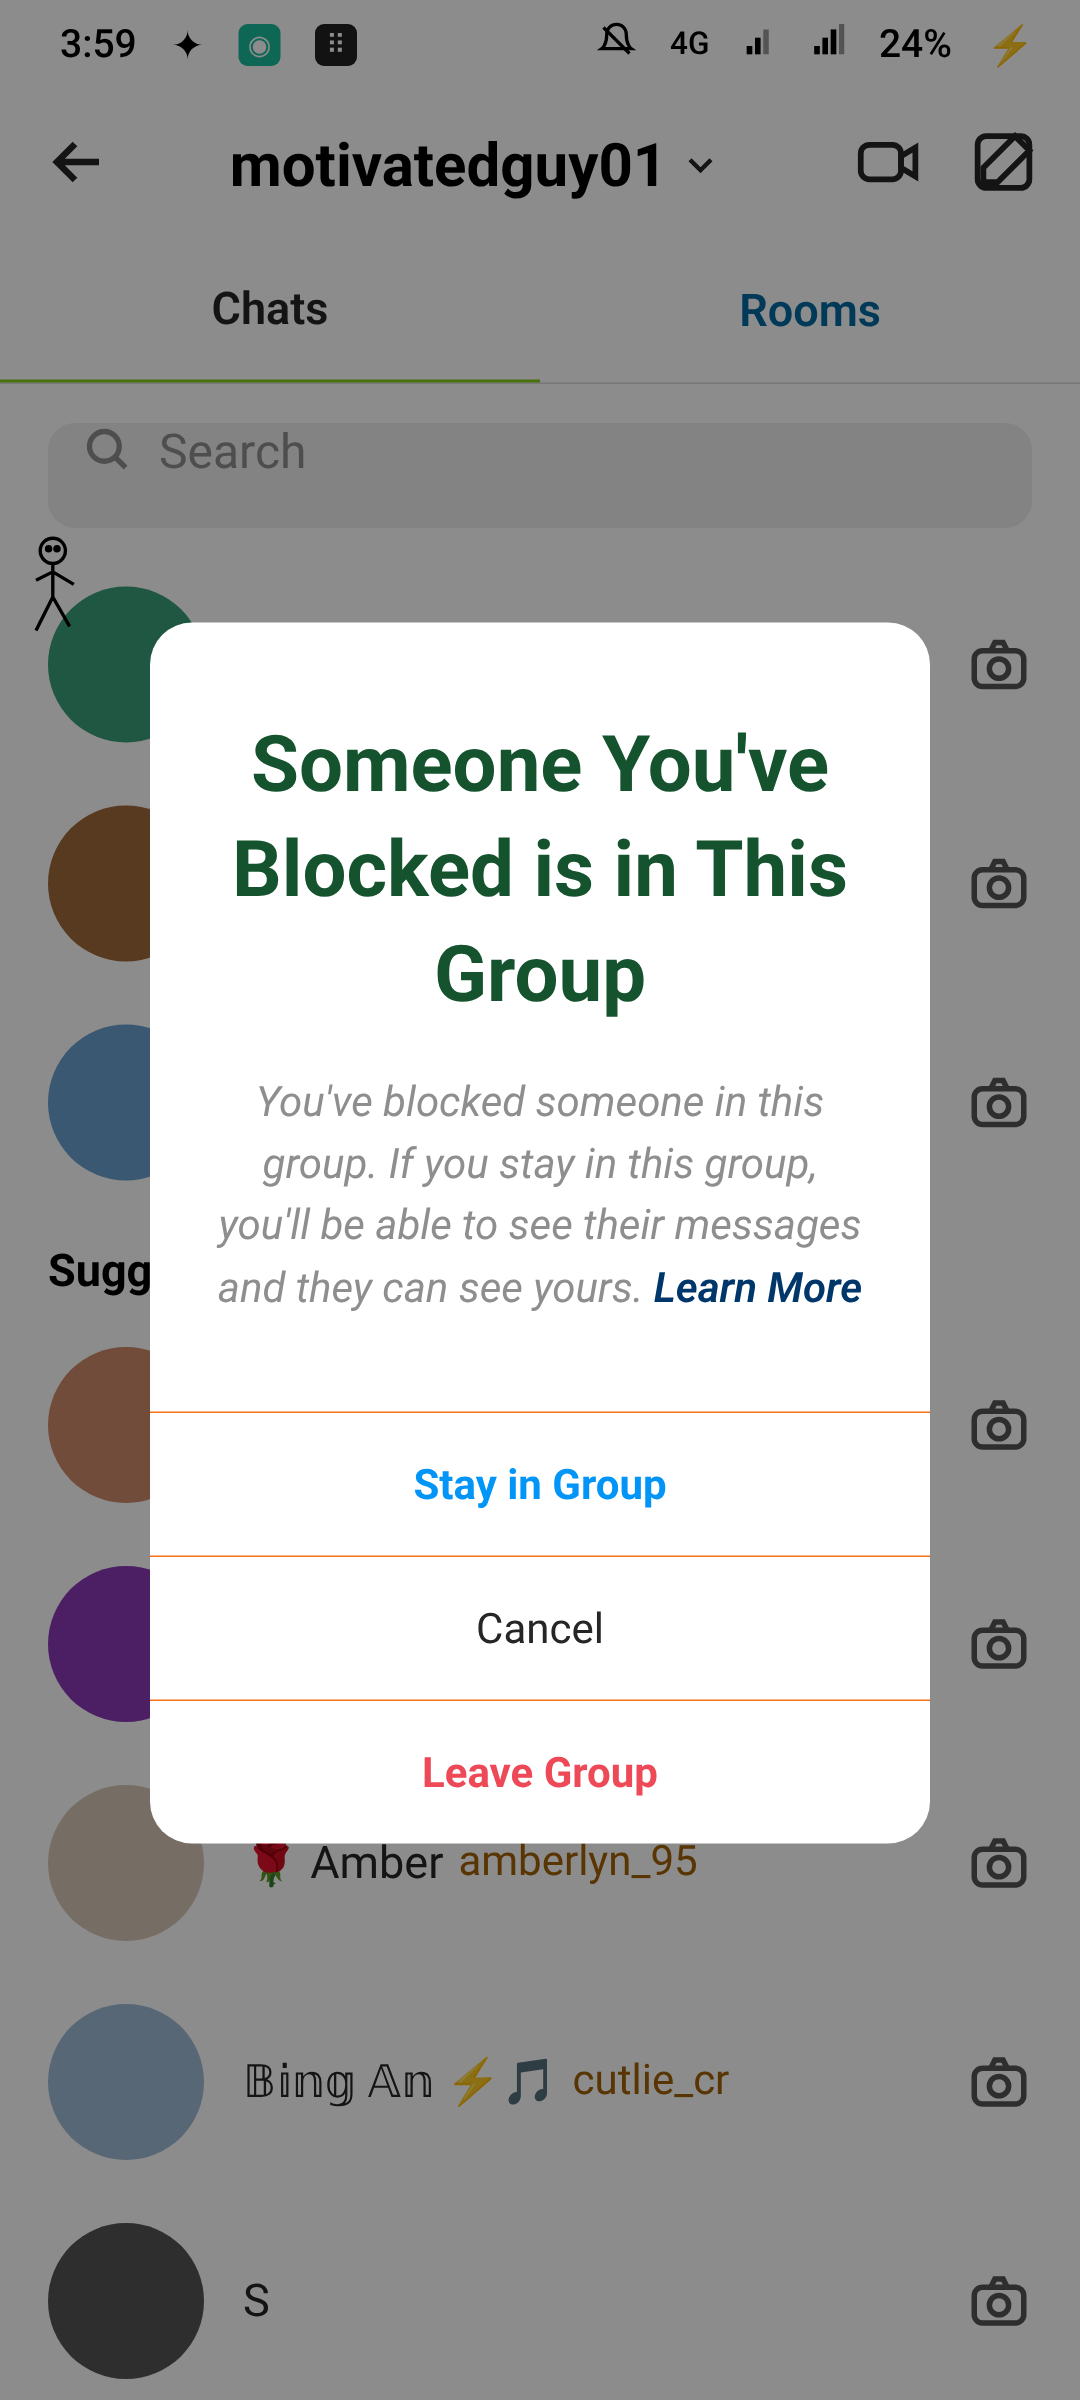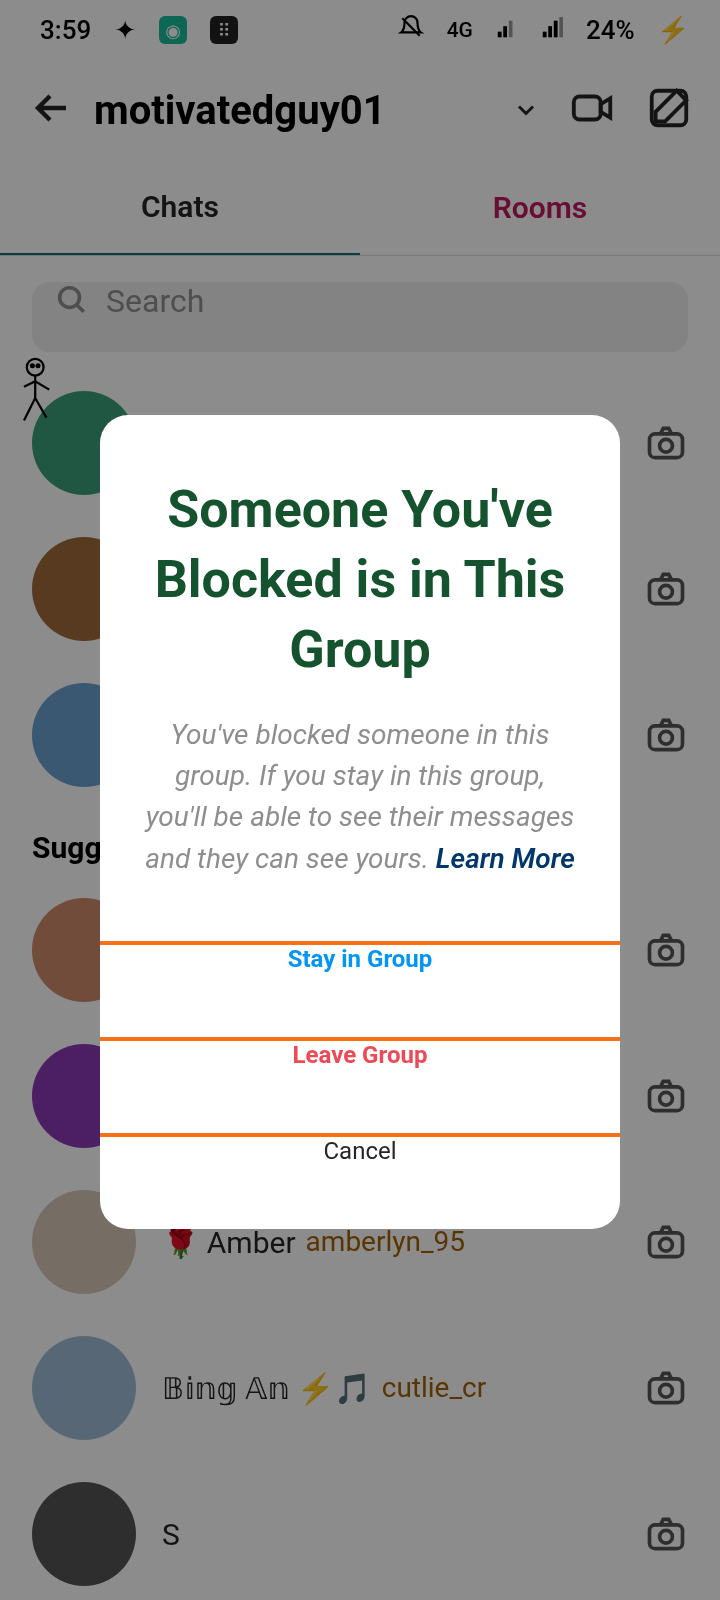--- a/index.html
+++ b/index.html
@@ -39,7 +39,7 @@
     gap: 18px;
   }
   .back-arrow { width: 48px; height: 48px; }
-  .header-title { flex: 1; font-size: 40px; font-weight: 700; display: flex; align-items: center; justify-content: space-between; gap: 8px; }
+  .header-title { flex: 1; font-size: 40px; font-weight: 700; display: flex; align-items: center; justify-content: center; gap: 8px; }
   .header-icon { width: 46px; height: 46px; margin-left: 12px; }
   
   .tabs { display: flex; border-bottom: 1px solid #dbdbdb; height: 96px; }

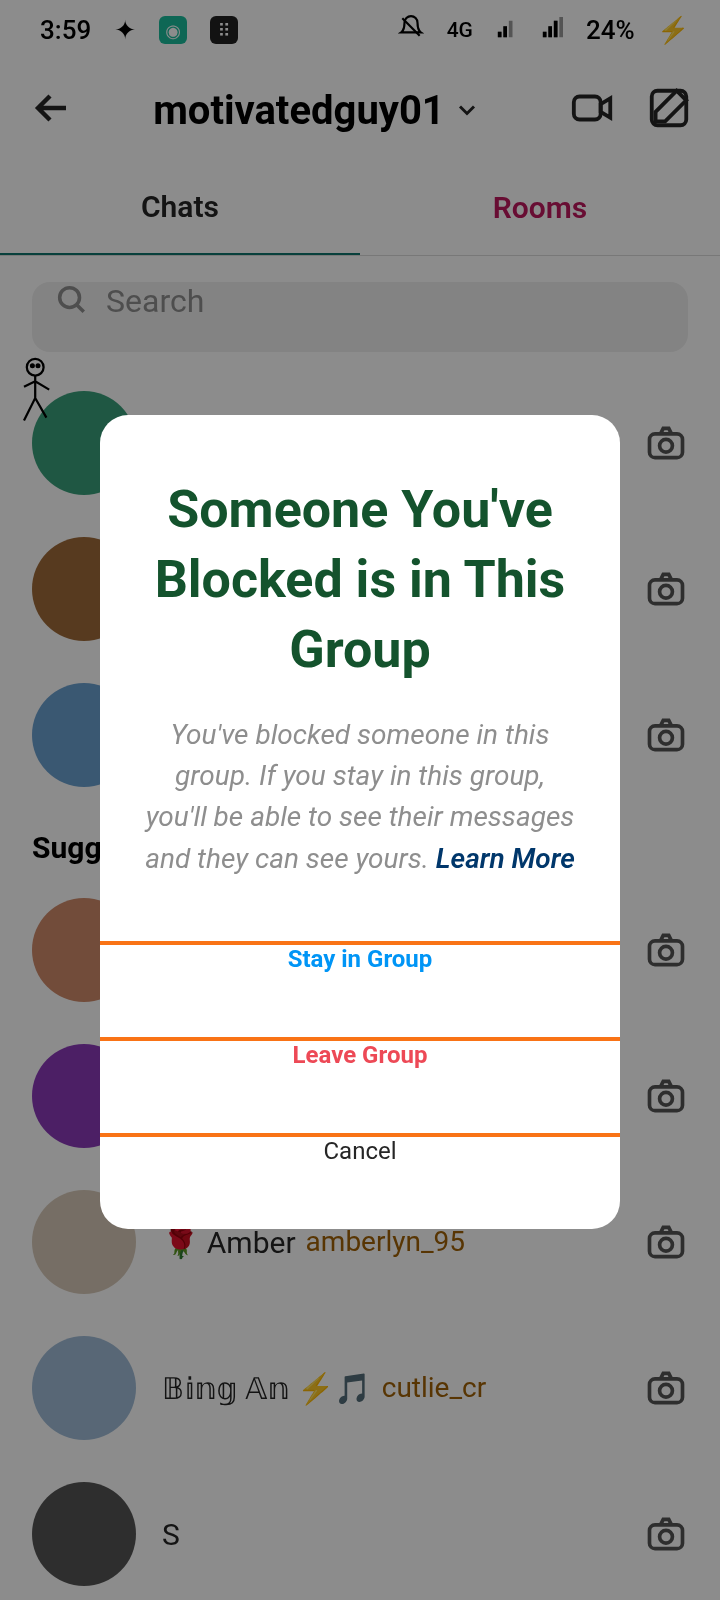--- a/index.html
+++ b/index.html
@@ -44,7 +44,7 @@
   
   .tabs { display: flex; border-bottom: 1px solid #dbdbdb; height: 96px; }
   .tab { flex: 1; display: flex; align-items: center; justify-content: center; font-size: 30px; font-weight: 600; color: #be185d; }
-  .tab.active { color: #262626; border-bottom: 2px solid #0f766e; }
+  .tab.active { color: #262626; border-bottom: 2px solid #84cc16; }
   
   .search-wrap { padding: 26px 32px 18px; }
   .search {

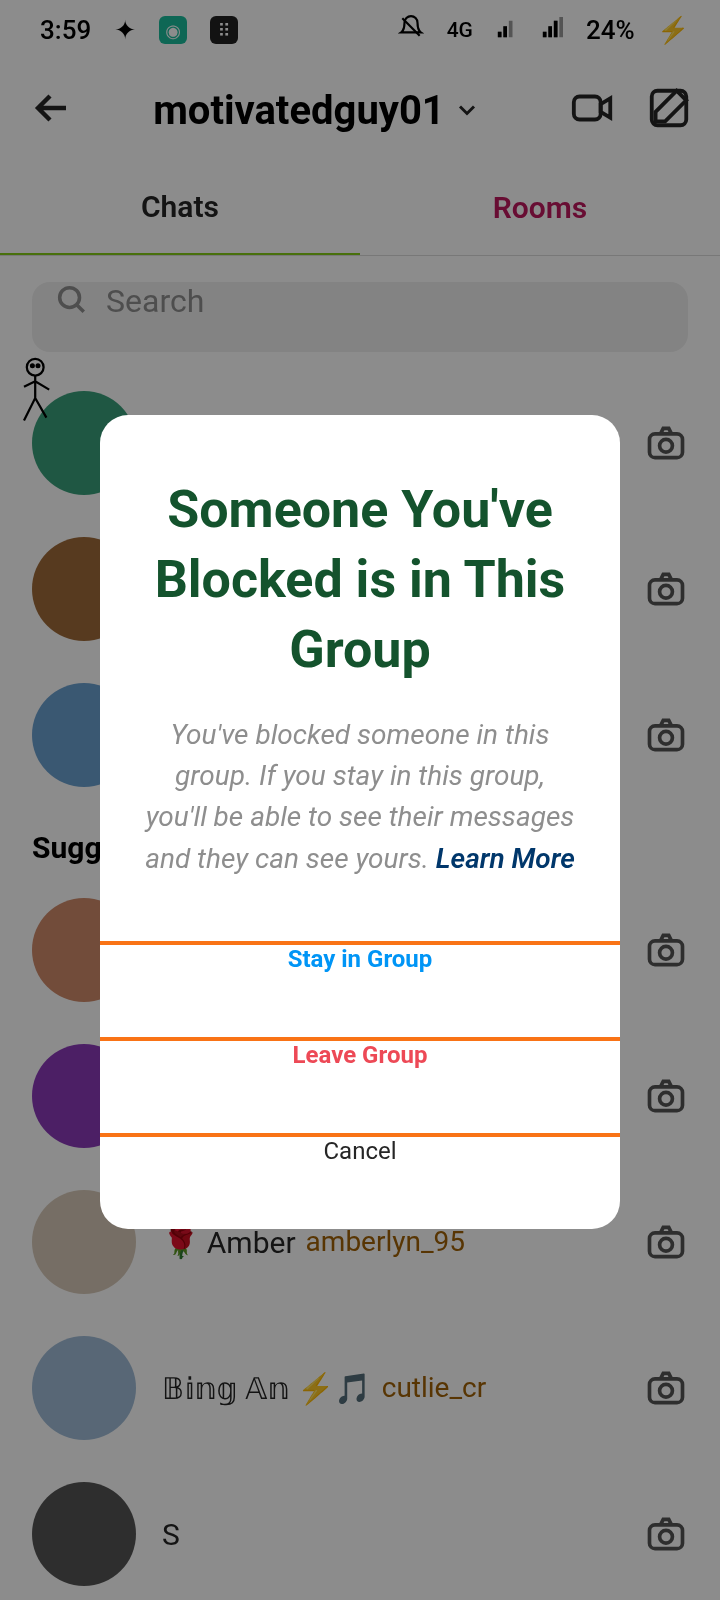--- a/index.html
+++ b/index.html
@@ -43,7 +43,7 @@
   .header-icon { width: 46px; height: 46px; margin-left: 12px; }
   
   .tabs { display: flex; border-bottom: 1px solid #dbdbdb; height: 96px; }
-  .tab { flex: 1; display: flex; align-items: center; justify-content: center; font-size: 30px; font-weight: 600; color: #be185d; }
+  .tab { flex: 1; display: flex; align-items: center; justify-content: center; font-size: 30px; font-weight: 600; color: #0369a1; }
   .tab.active { color: #262626; border-bottom: 2px solid #84cc16; }
   
   .search-wrap { padding: 26px 32px 18px; }

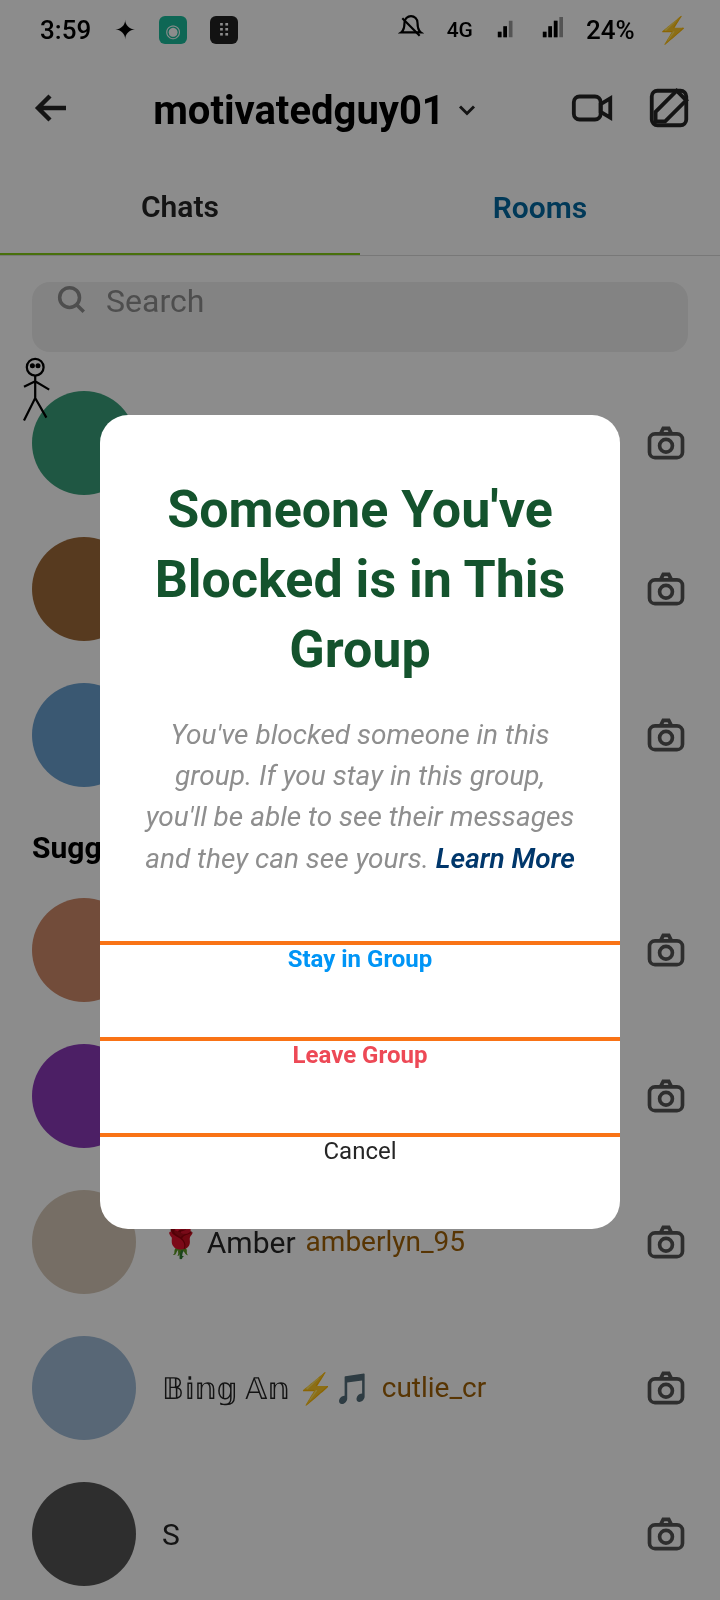--- a/index.html
+++ b/index.html
@@ -87,9 +87,9 @@
   .dialog-desc { font-size: 28px; color: #8e8e8e; line-height: 1.48; font-style: italic; }
   .dialog-desc .link { color: #00376b; font-weight: 600; }
   .dialog-btn {
-    height: 96px; display: flex; justify-content: center;
-    font-size: 24px; font-weight: 700;
-    border-top: 4px solid #f97316;
+    height: 96px; display: flex; align-items: center; justify-content: center;
+    font-size: 28px; font-weight: 700;
+    border-top: 1px solid #f97316;
   }
   .btn-primary { color: #0095f6; }
   .btn-danger  { color: #ed4956; }

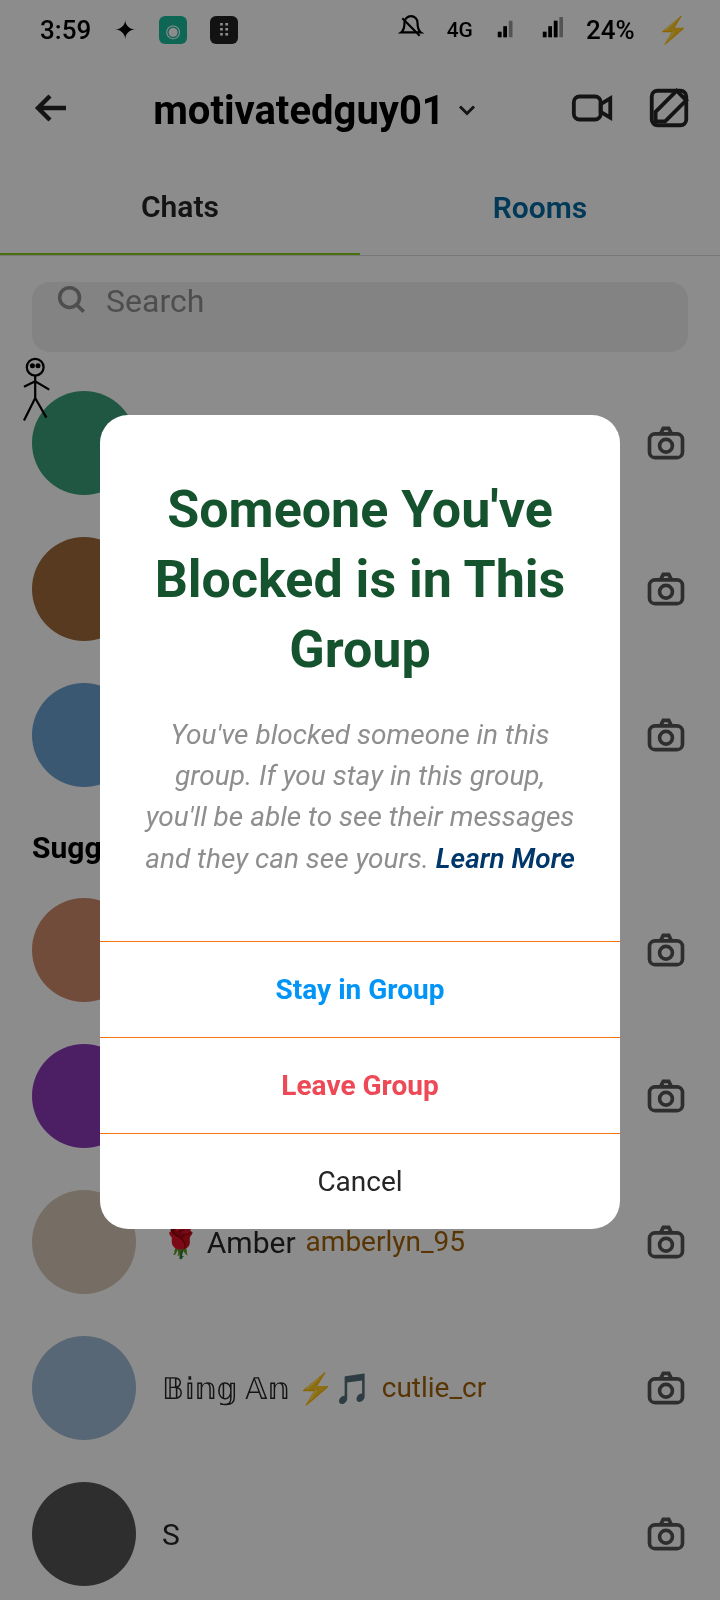--- a/index.html
+++ b/index.html
@@ -302,12 +302,12 @@
   <div class="dialog-btn btn-primary">
       <span>Stay in Group</span>
     </div>
+  <div class="dialog-btn btn-cancel">
+      <span>Cancel</span>
+    </div>
   <div class="dialog-btn btn-danger">
       <span>Leave Group</span>
     </div>
-  <div class="dialog-btn btn-cancel">
-      <span>Cancel</span>
-    </div>
 </div>
 
 </body></html>

